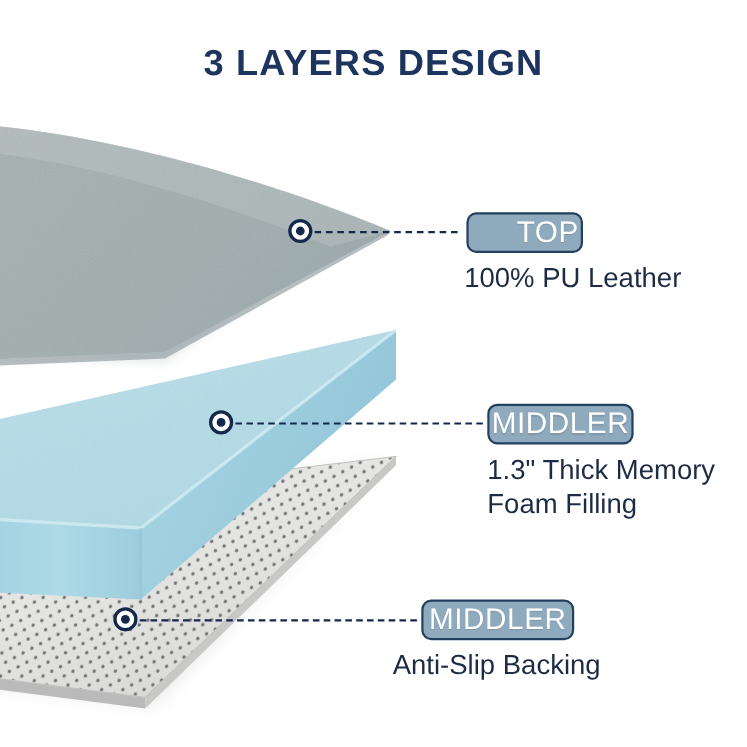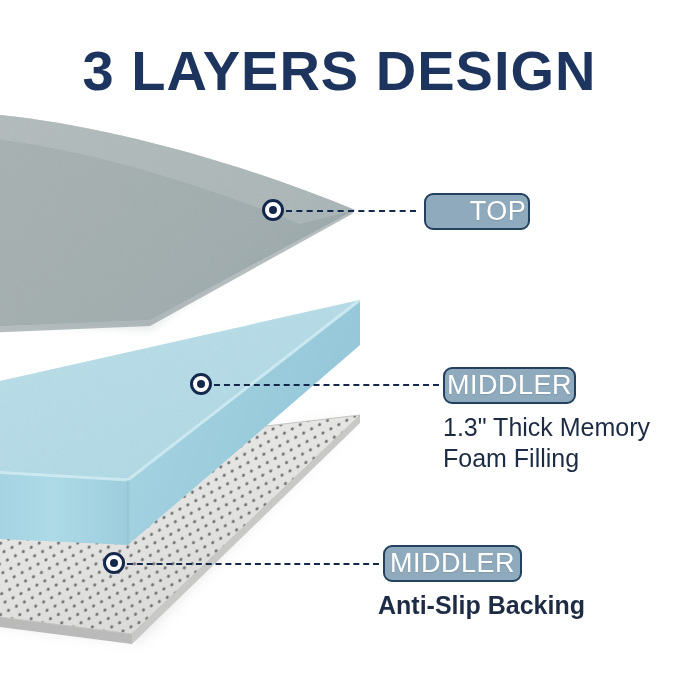--- a/index.html
+++ b/index.html
@@ -25,7 +25,7 @@
     top: 38px;
     width: 679px;
     text-align: center;
-    font-size: 56px;
+    font-size: 33px;
     font-weight: 700;
     letter-spacing: 1px;
     color: #1d355e;

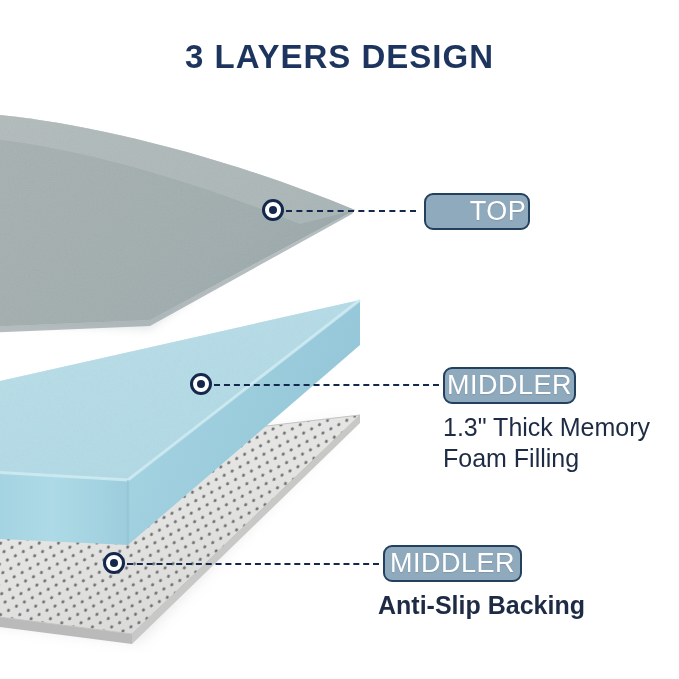--- a/index.html
+++ b/index.html
@@ -235,6 +235,7 @@
   <div class="marker" style="left:262px; top:199px;"></div>
   <div class="leader" style="left:286px; top:210px; width:130px;"></div>
   <div class="badge" style="left:424px; top:193px; width:106px; height:37px;padding-left:42px;">TOP</div>
+  <div class="caption" style="left:422px; top:238px; width:240px;">100% PU Leather</div>
 
   <div class="marker" style="left:190px; top:373px;"></div>
   <div class="leader" style="left:214px; top:384px; width:225px;"></div>

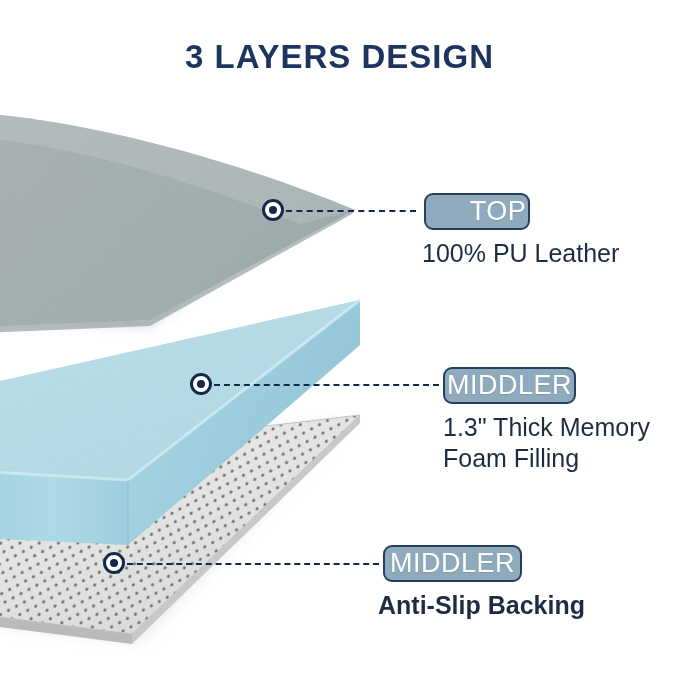--- a/index.html
+++ b/index.html
@@ -246,7 +246,7 @@
   <div class="marker" style="left:103px; top:552px;"></div>
   <div class="leader" style="left:127px; top:563px; width:252px;"></div>
   <div class="badge" style="left:383px; top:545px; width:139px; height:37px;">MIDDLER</div>
-  <div class="caption" style="left:378px; top:590px; width:250px;font-weight:bold;">Anti-Slip Backing</div>
+  <div class="caption" style="left:357px; top:590px; width:250px;">Anti-Slip Backing</div>
 
 </div>
 

